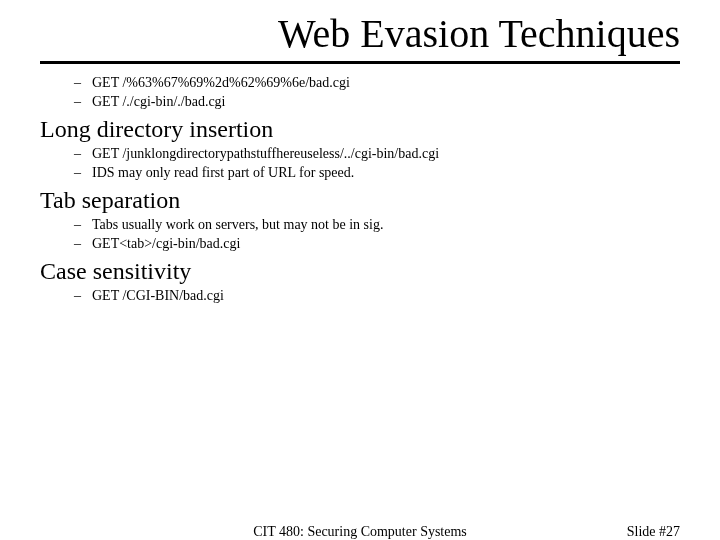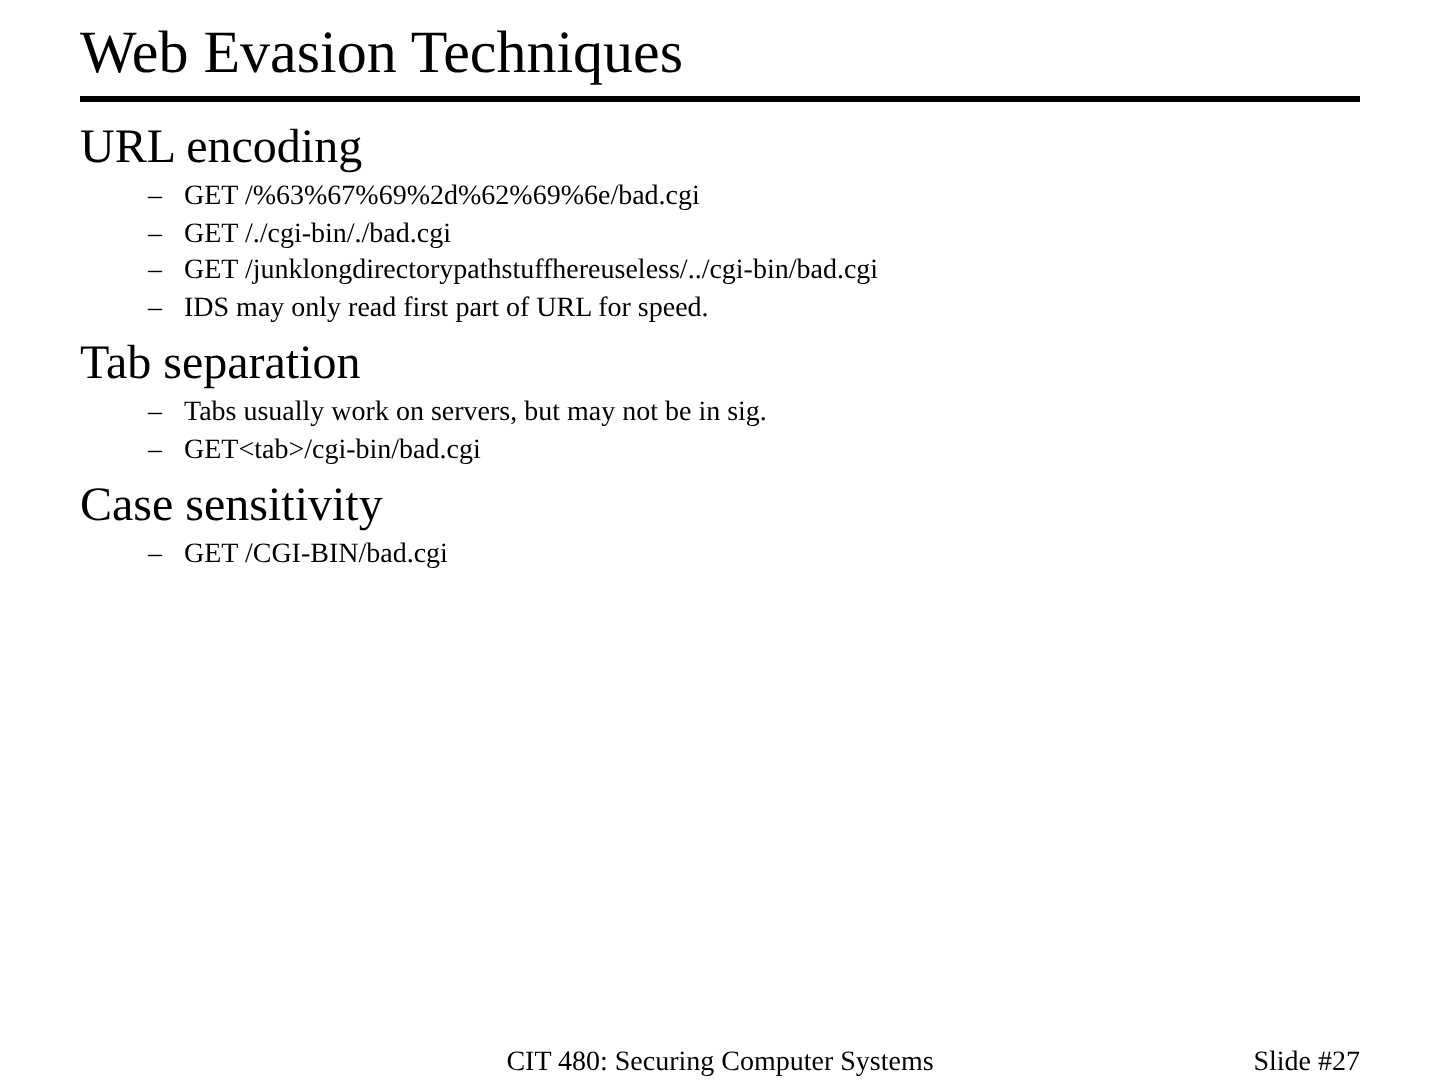--- a/index.html
+++ b/index.html
@@ -21,8 +21,8 @@
     position: relative;
   }
   .title {
-    font-size: 30px;
-    text-align: left;
+    font-size: 40px;
+    text-align: right;
     margin: 0 0 4px 0;
     font-weight: normal;
   }

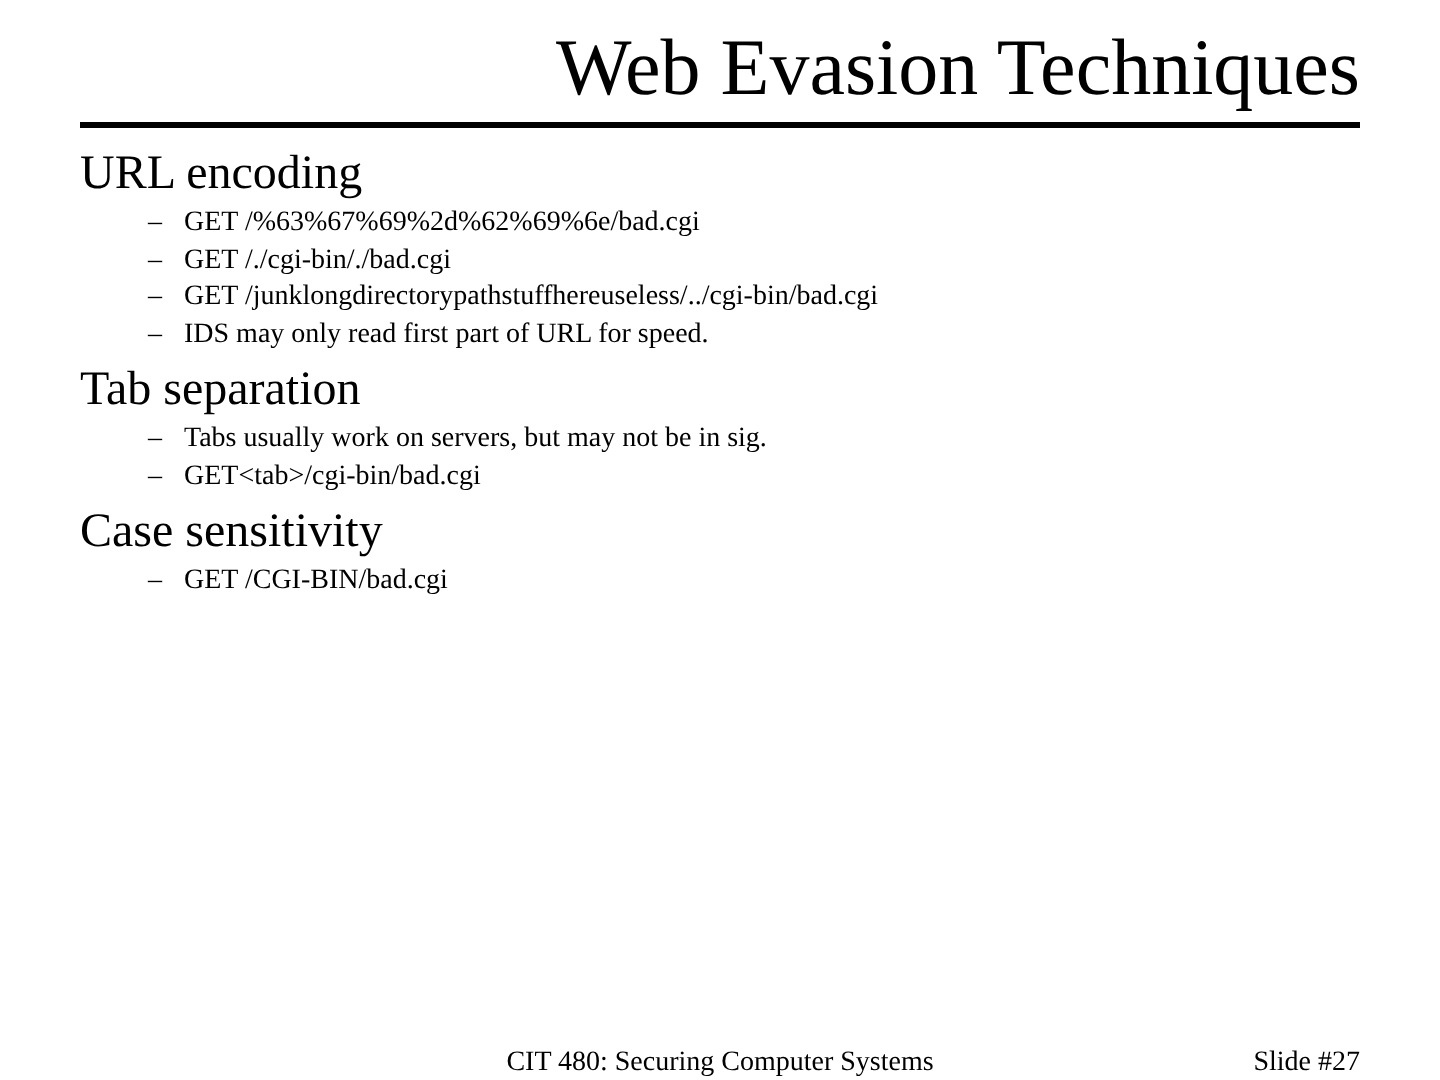--- a/index.html
+++ b/index.html
@@ -72,7 +72,6 @@
   <h1 class="title">Web Evasion Techniques</h1>
   <hr class="rule">
 
-  <div class="section-label">URL encoding</div>
   <div class="sub">GET /%63%67%69%2d%62%69%6e/bad.cgi</div>
 
   <div class="sub">GET /./cgi-bin/./bad.cgi</div>

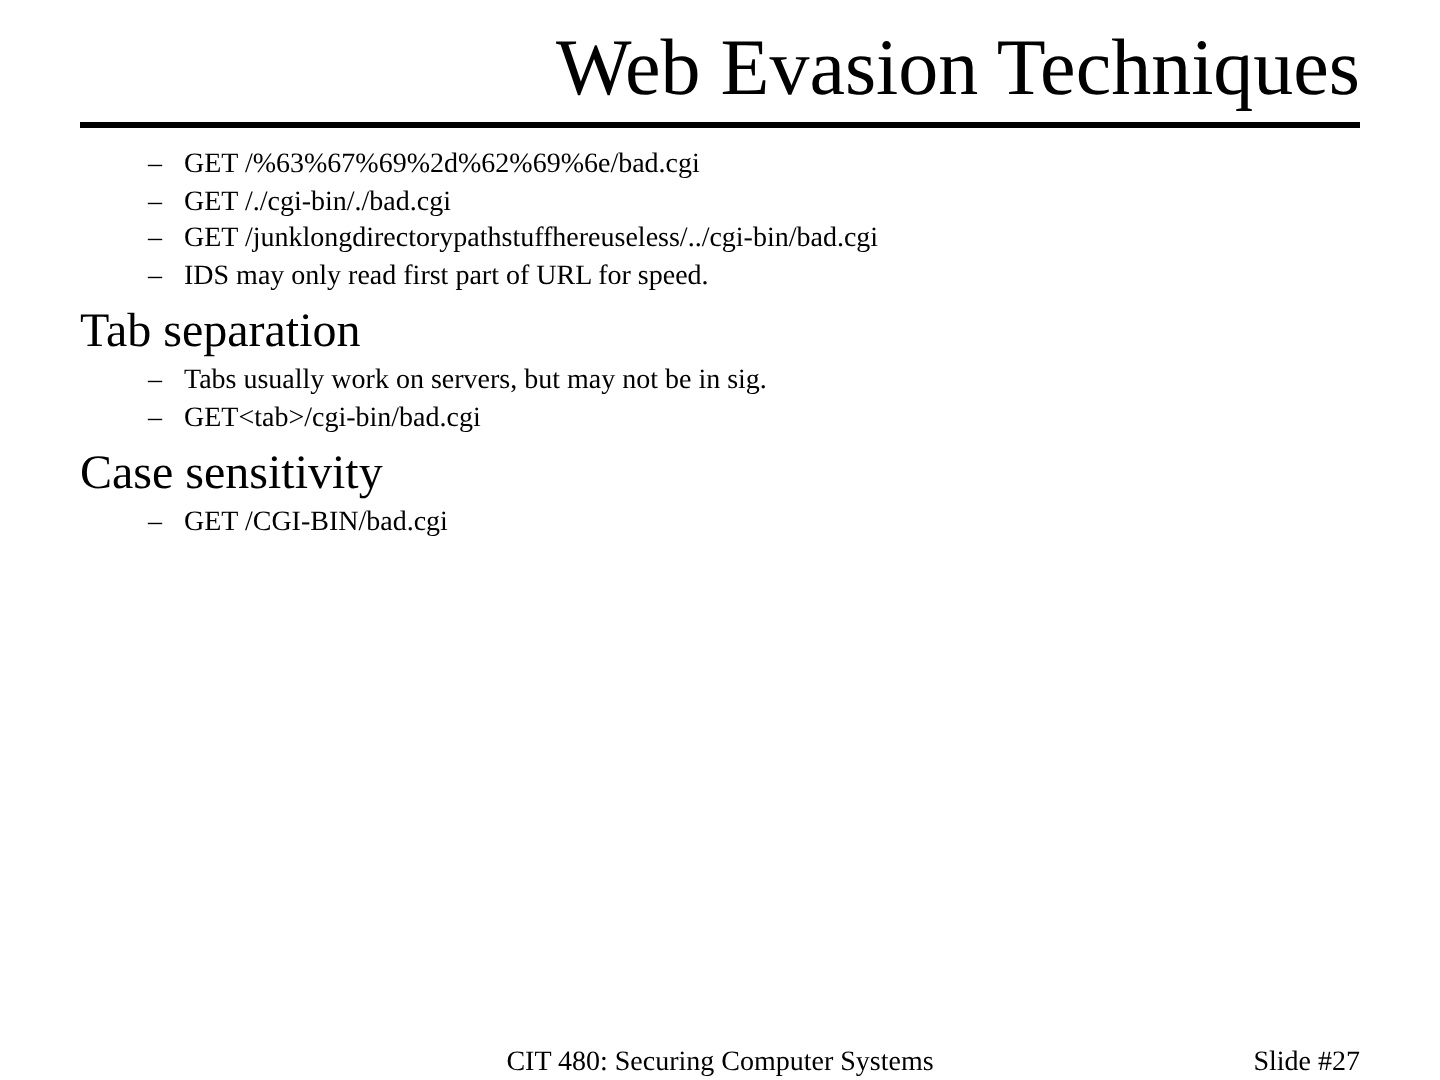--- a/index.html
+++ b/index.html
@@ -76,6 +76,7 @@
 
   <div class="sub">GET /./cgi-bin/./bad.cgi</div>
 
+  <div class="section-label">Long directory insertion</div>
   <div class="sub">GET /junklongdirectorypathstuffhereuseless/../cgi-bin/bad.cgi</div>
   <div class="sub">IDS may only read first part of URL for speed.</div>
 

